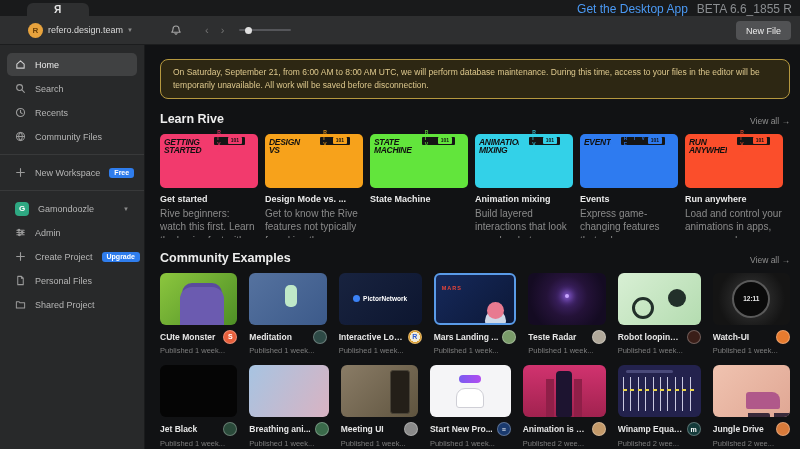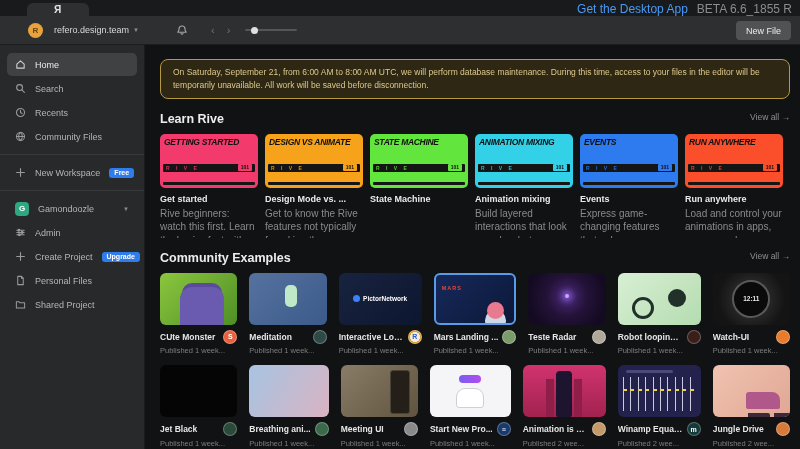--- a/index.html
+++ b/index.html
@@ -17,7 +17,7 @@
   
   .toolbar{height:29px;background:#2e2f30;display:flex;align-items:center;border-bottom:1px solid #1c1d1e;position:relative}
   .tb-avatar{width:15px;height:15px;border-radius:50%;background:#e8a33d;color:#6e4208;font-size:8px;font-weight:bold;display:flex;align-items:center;justify-content:center;margin-left:28px;flex-shrink:0}
-  .tb-team{color:#d9d9d9;font-size:9px;margin-left:11px;cursor:pointer}
+  .tb-team{color:#d9d9d9;font-size:9px;margin-left:5px;cursor:pointer}
   .tb-chev{color:#8b8b8b;font-size:6px;margin-left:4px}
   .bell{margin-left:37px;cursor:pointer;display:flex}
   .nav-arrow{color:#737373;font-size:11px;line-height:1;cursor:pointer}

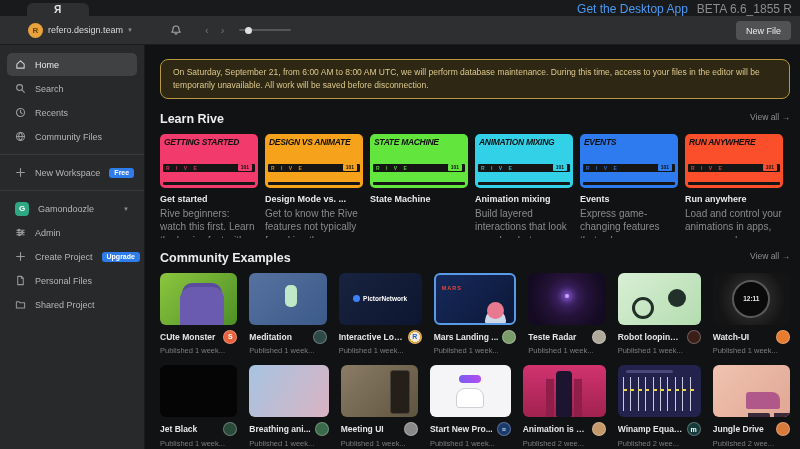--- a/index.html
+++ b/index.html
@@ -41,7 +41,7 @@
   
   .main{flex:1;overflow:hidden;padding:0 10px 0 15px}
   .banner{margin-top:14px;border:1px solid #b5983f;background:#2d2713;color:#ddc88d;font-size:8.5px;line-height:1.5;padding:6px 12px;border-radius:8px}
-  .sechead{display:flex;justify-content:space-between;align-items:flex-start;margin-top:13px;margin-bottom:8px}
+  .sechead{display:flex;justify-content:space-between;align-items:flex-end;margin-top:13px;margin-bottom:8px}
   .sechead h2{color:#ededed;font-size:12.5px;font-weight:bold}
   .viewall{color:#8f8f8f;font-size:8.5px;cursor:pointer}
 

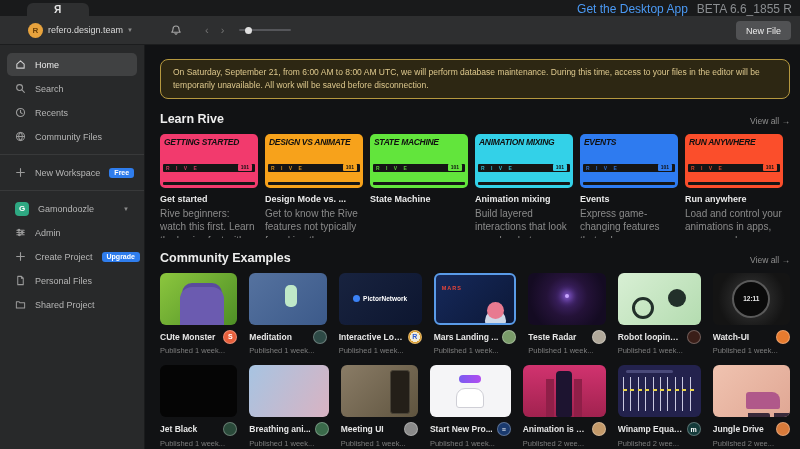--- a/index.html
+++ b/index.html
@@ -48,7 +48,7 @@
   
   .lrow{display:flex;gap:7px}
   .lcol{width:98px;cursor:pointer}
-  .lcard{background:var(--c);border-radius:5px;padding:3px;height:54px;display:flex;flex-direction:column;gap:10px}
+  .lcard{background:var(--c);border-radius:5px;padding:3px;height:54px;display:flex;flex-direction:row;gap:10px}
   .lc-title{font-size:8.5px;font-weight:bold;font-style:italic;color:#101010;text-transform:uppercase;line-height:.95;letter-spacing:-.3px;height:17px;overflow:hidden;padding:1px 1px 0}
   .lc-strip{height:8px;background:#151515;border-radius:1px;display:flex;align-items:center;justify-content:space-between;padding:0 3px}
   .lc-rive{color:var(--c);font-size:5px;font-weight:bold;letter-spacing:2.5px;opacity:.85}

